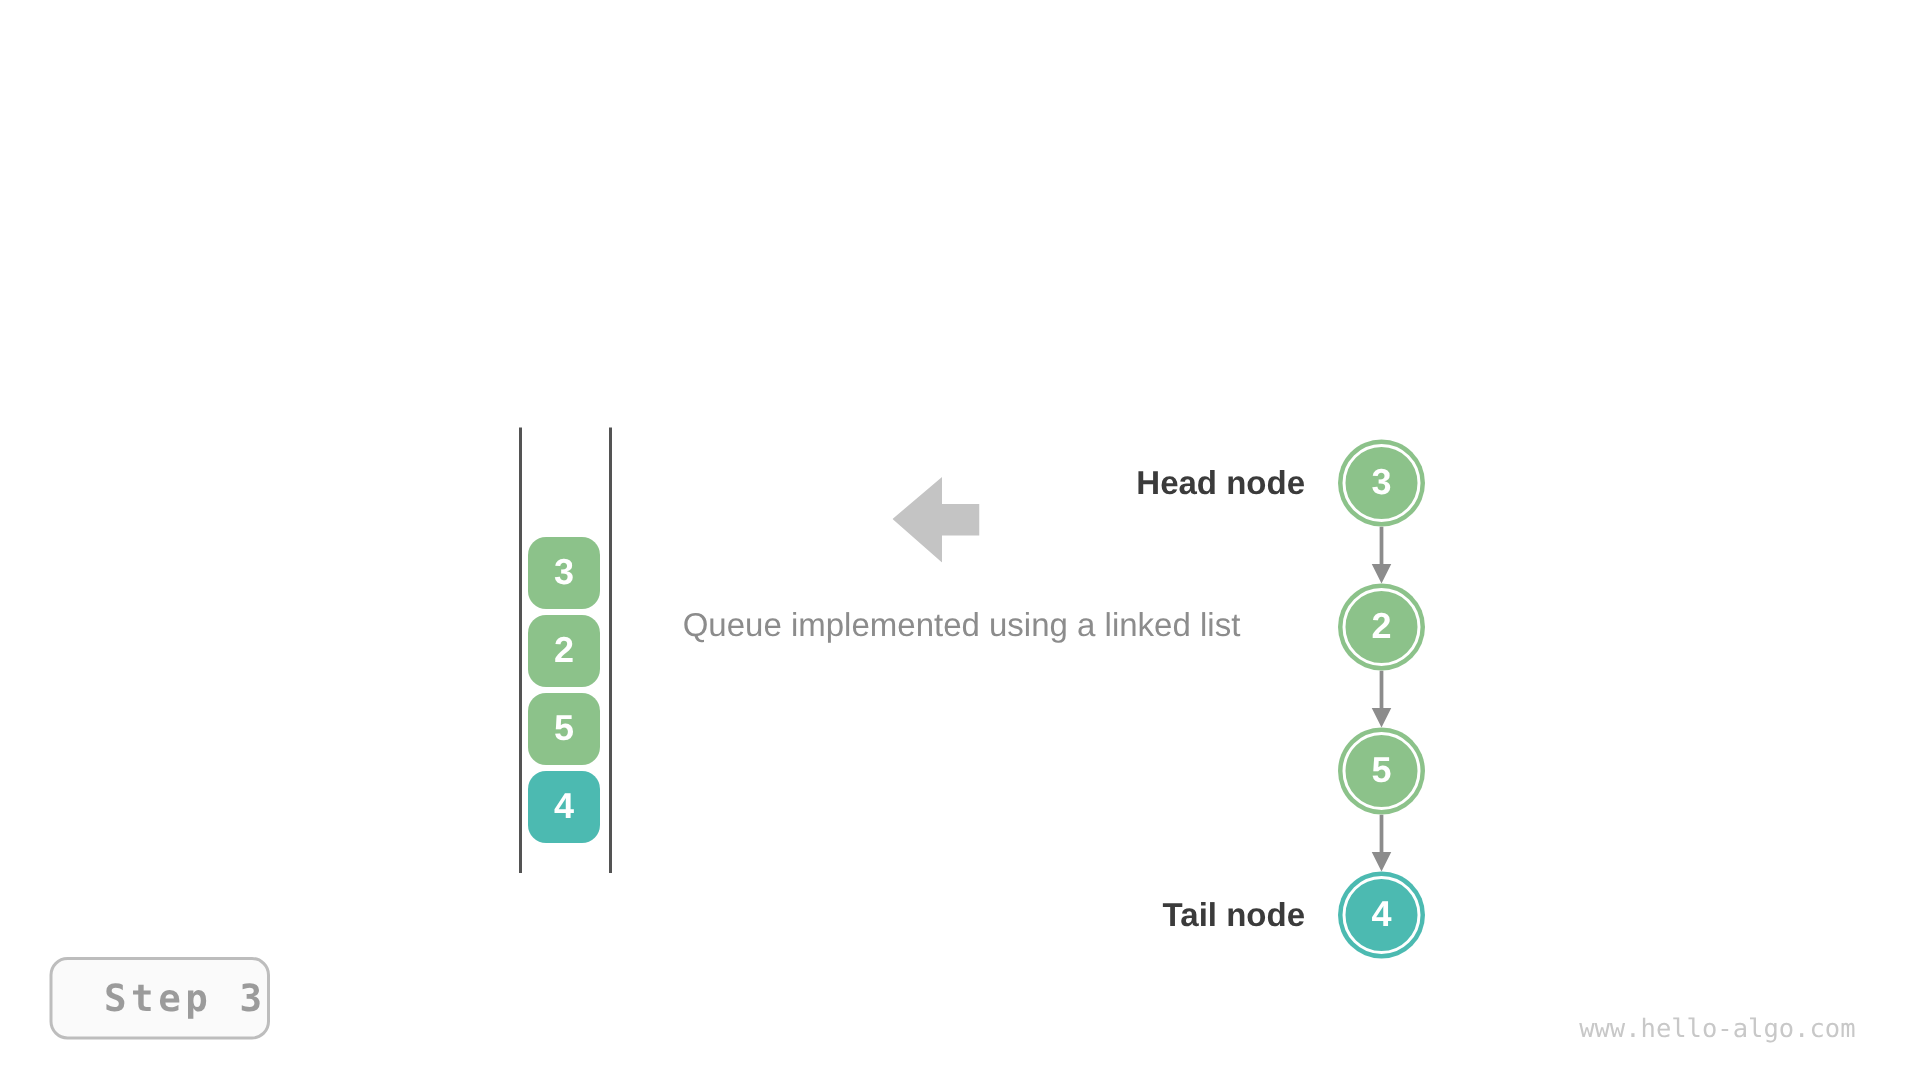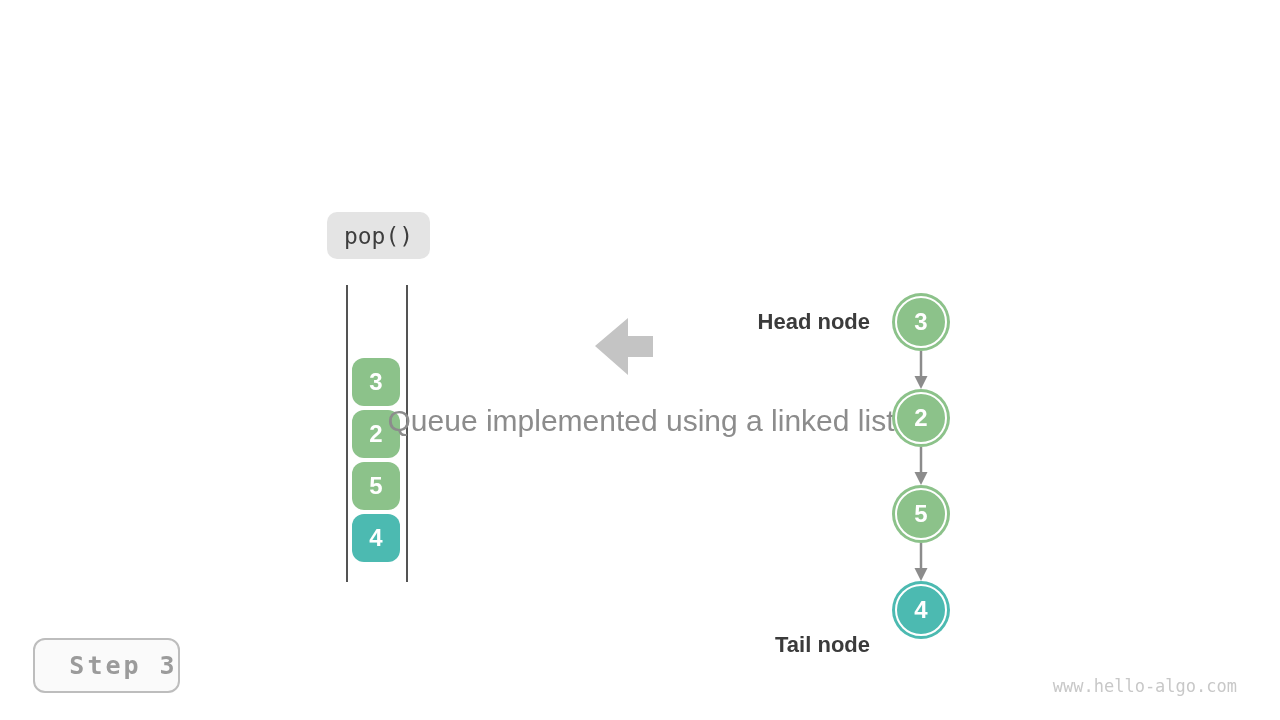--- a/index.html
+++ b/index.html
@@ -70,7 +70,6 @@
 
 <div class="stage">
 
-  <div class="pill pop">pop()</div>
 
 
   <div class="qline left"></div>

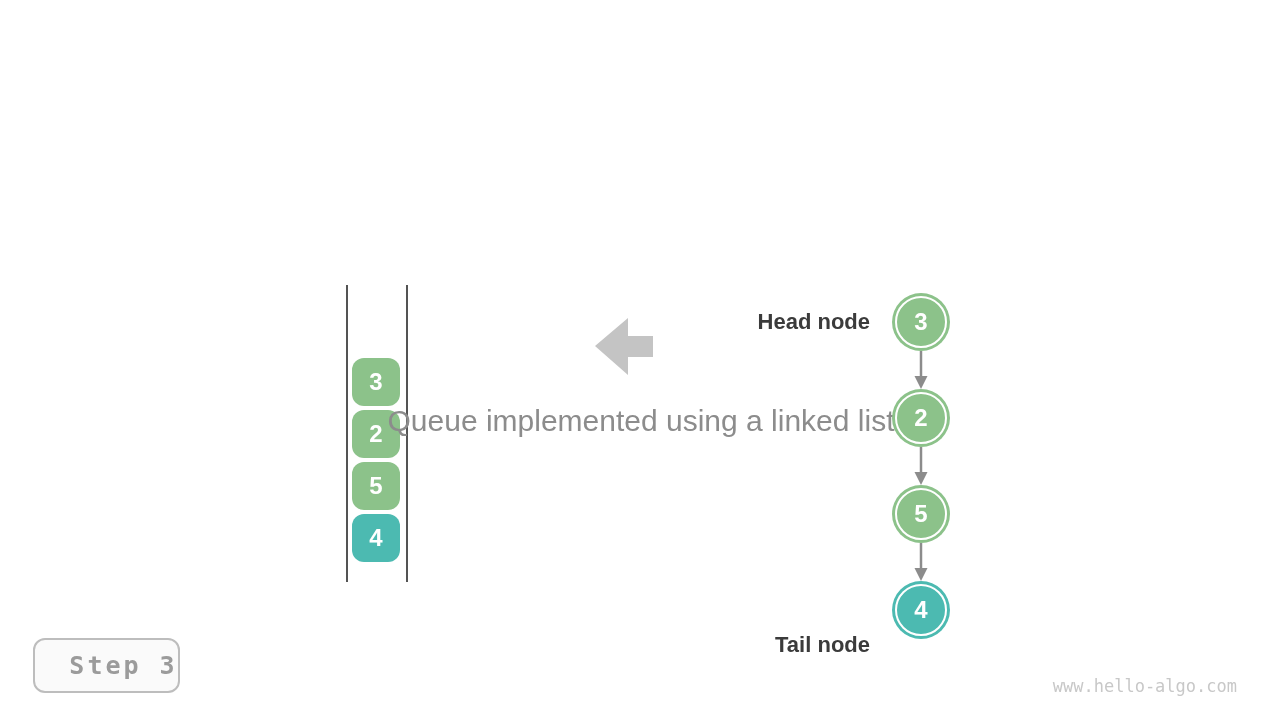--- a/index.html
+++ b/index.html
@@ -32,7 +32,7 @@
   .block-arrow { position:absolute; left:595px; top:318px; width:58px; height:57px; }
   .caption {
     position:absolute; left:641px; top:404px; transform:translateX(-50%);
-    white-space:nowrap; font-size:30px; color:#8c8c8c;
+    white-space:nowrap; font-size:22px; color:#8c8c8c;
   }
   .side-label {
     position:absolute; right:410px; font-size:22px; font-weight:bold;

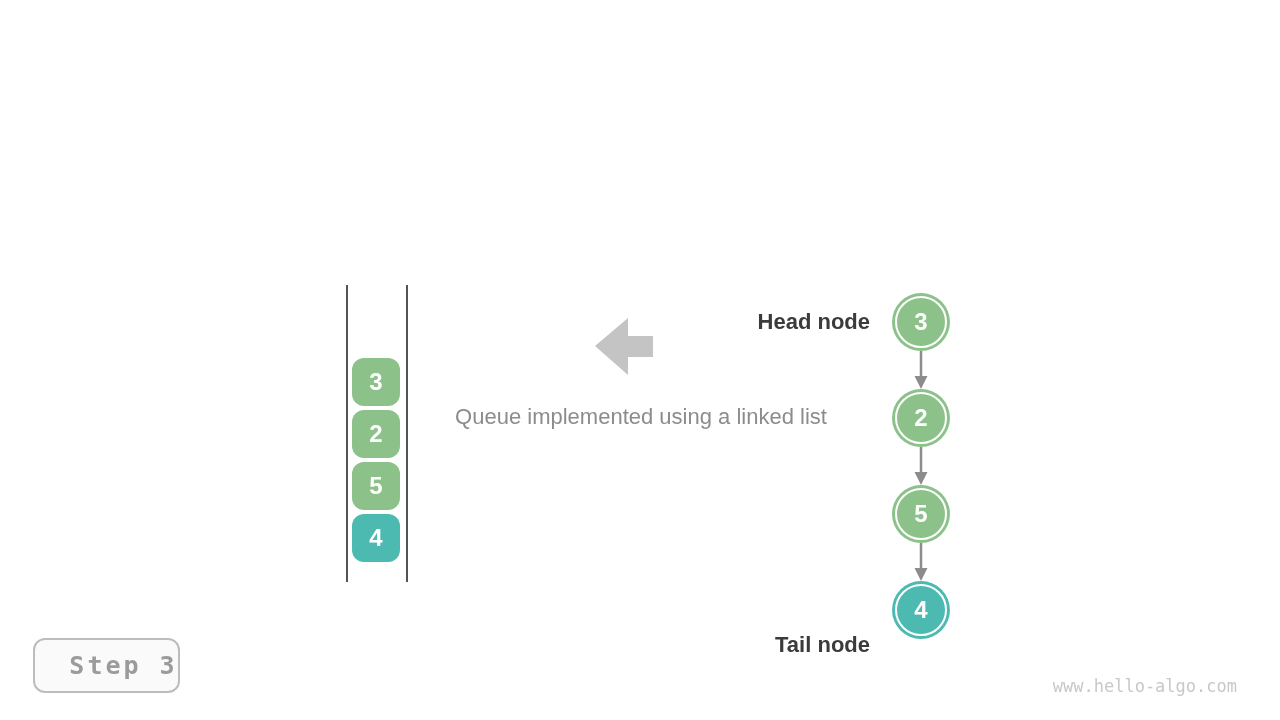--- a/index.html
+++ b/index.html
@@ -39,7 +39,7 @@
     color:#3b3b3b; white-space:nowrap;
   }
   .side-label.head { top:309px;margin-left:28px; }
-  .side-label.tail { top:597px;margin-top:35px; }
+  .side-label.tail { top:597px; }
   .lnode {
     position:absolute; left:892px; width:58px; height:58px; border-radius:50%;
     display:flex; align-items:center; justify-content:center;

